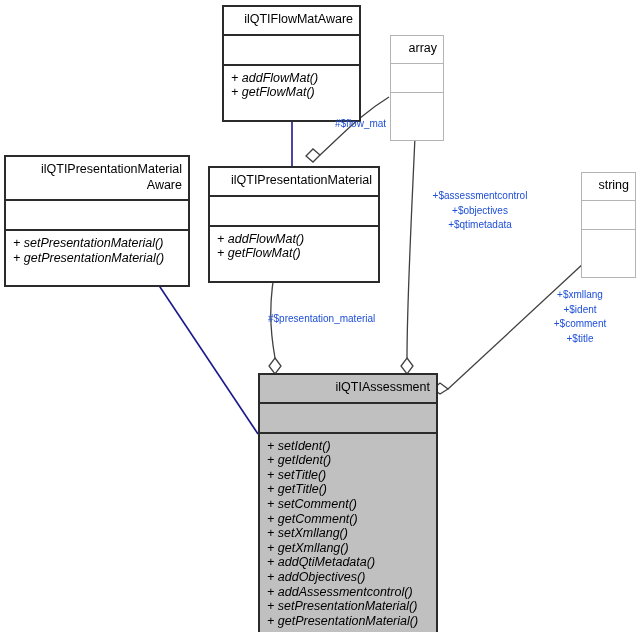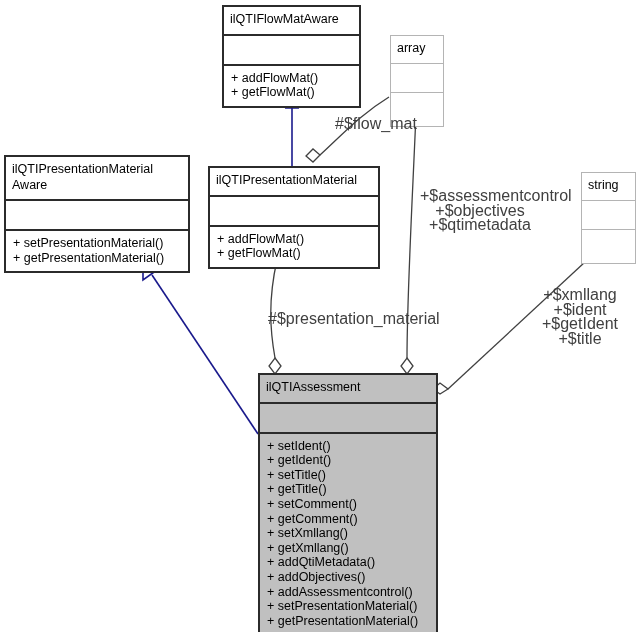--- a/index.html
+++ b/index.html
@@ -35,7 +35,7 @@
   .uml-box.filled { background: #c0c0c0; }
 
   .uml-name {
-    text-align: left;
+    text-align: right;
     font-size: 12.5px;
     color: #000000;
     padding: 5px 6px 6px 6px;

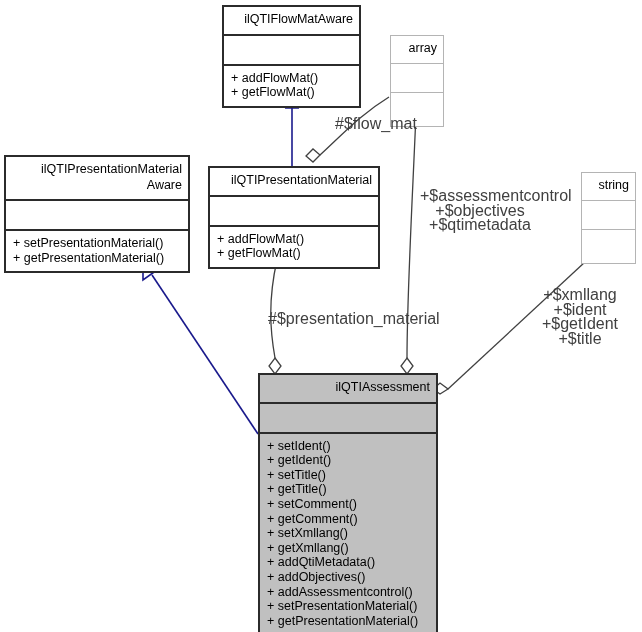--- a/index.html
+++ b/index.html
@@ -55,7 +55,8 @@
     padding: 3px 6px;
   }
   .uml-ops {
-    padding: 5px 7px 6px 7px;
+    padding: 5px 7px 20px 7px;
+    font-style: italic;
   }
   .uml-ops .member,
   .uml-attrs .member {

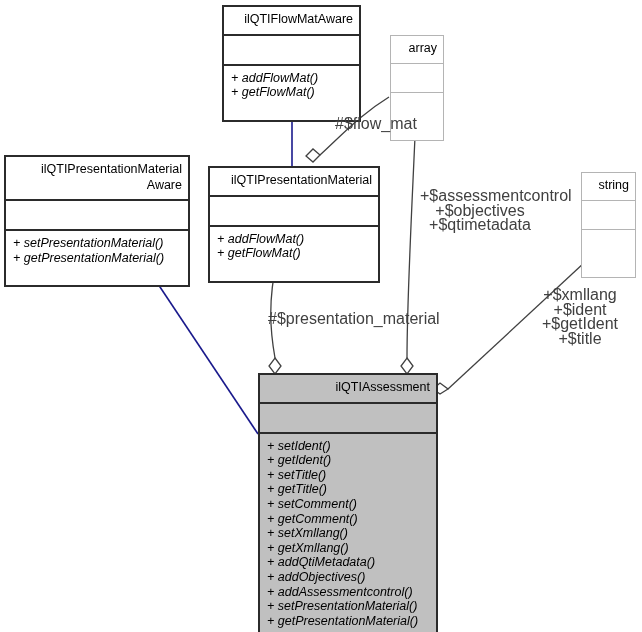--- a/index.html
+++ b/index.html
@@ -68,8 +68,8 @@
 
   .edge-label {
     position: absolute;
-    font-size: 16px;
-    color: #404040;
+    font-size: 10px;
+    color: #1d4ed8;
     line-height: 14.6px;
     white-space: pre-line;
     z-index: 6;

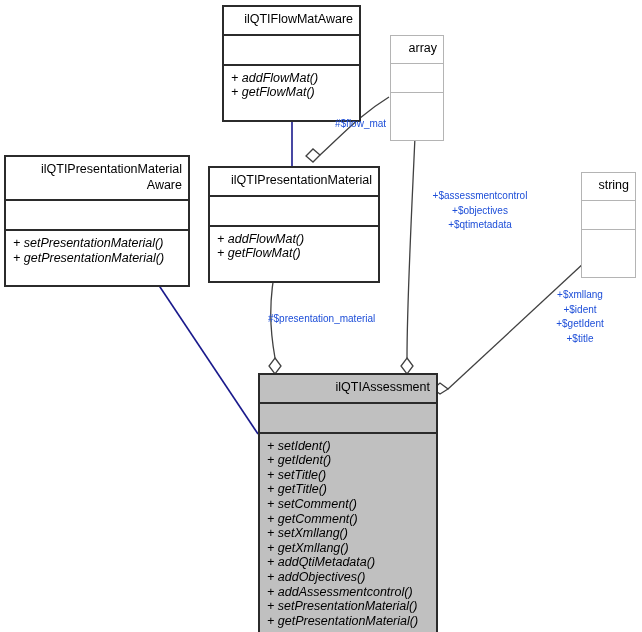--- a/index.html
+++ b/index.html
@@ -196,7 +196,7 @@
 
   <div class="edge-label center" style="left:528px; top:288px; width:104px;">+$xmllang
 +$ident
-+$getIdent
++$comment
 +$title</div>
 
 </div>

